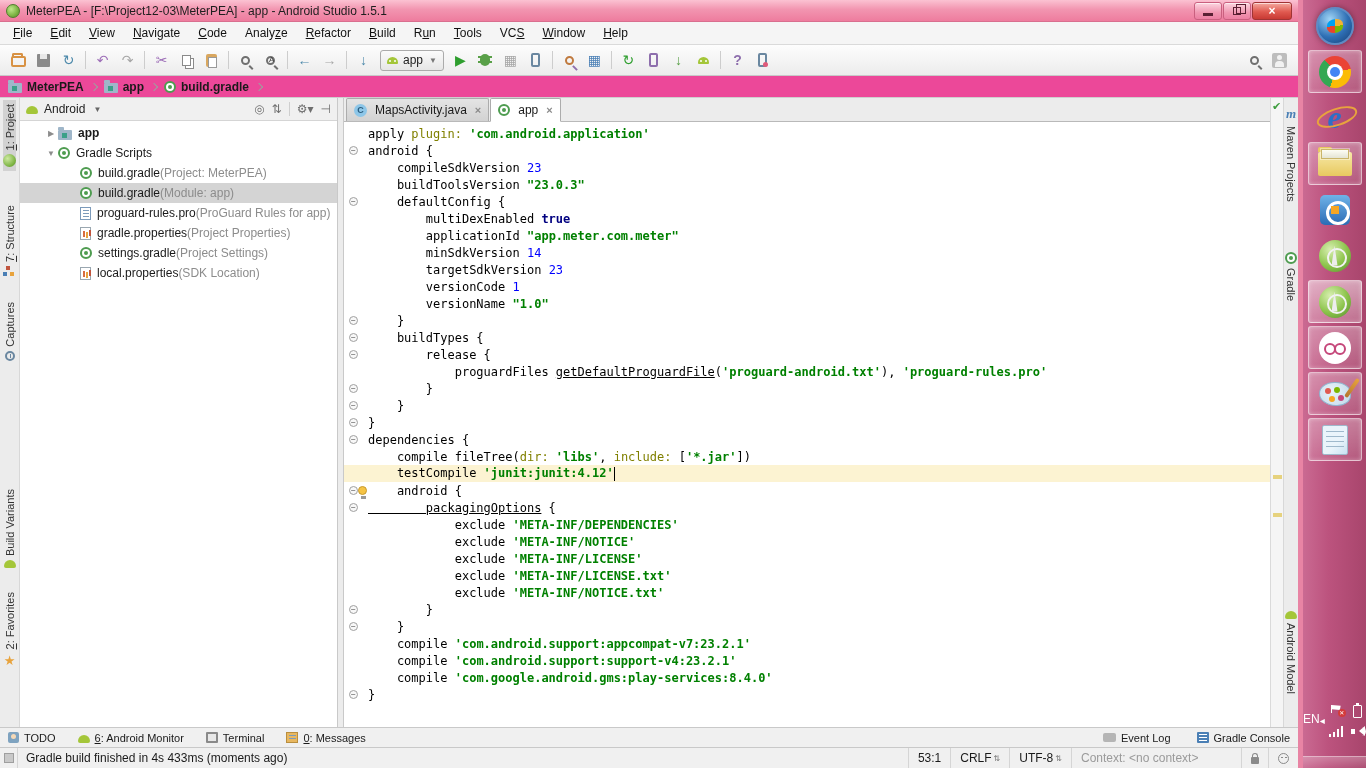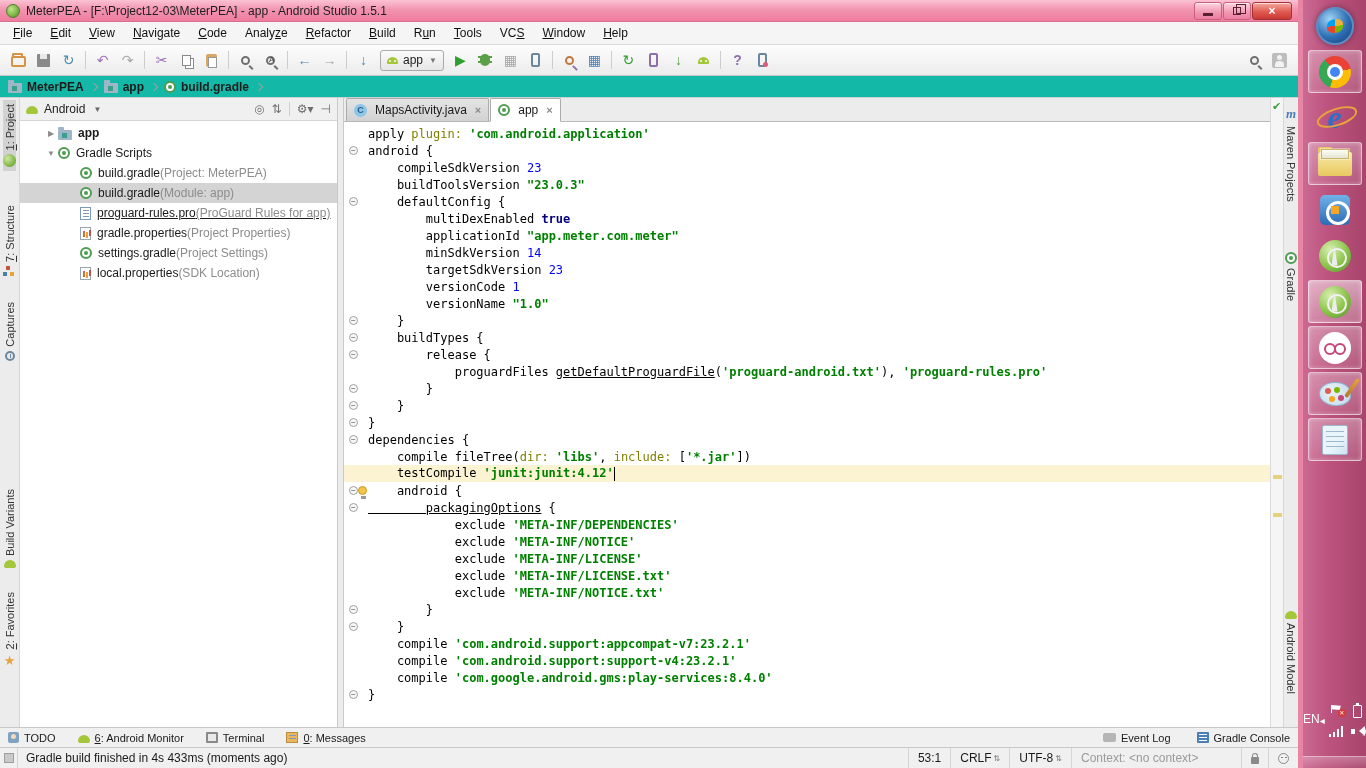--- a/index.html
+++ b/index.html
@@ -54,7 +54,7 @@
 .sh-avatar:before{content:"";position:absolute;left:5px;top:2px;width:5px;height:5px;border-radius:50%;background:#F2F2F2}
 .sh-avatar:after{content:"";position:absolute;left:3px;top:8px;width:9px;height:6px;border-radius:4px 4px 0 0;background:#F2F2F2}
 
-.breadcrumbs{height:22px;background:#14b8a6;border-bottom:1px solid #CFCFCF;display:flex;align-items:center;padding-left:8px;font-size:12px;color:#1A1A1A}
+.breadcrumbs{height:22px;background:#ec4899;border-bottom:1px solid #CFCFCF;display:flex;align-items:center;padding-left:8px;font-size:12px;color:#1A1A1A}
 .crumb{display:flex;align-items:center;font-weight:bold;margin-right:2px}
 .crumb .lbl{margin-left:5px}
 .chev{width:6px;height:6px;border-top:1px solid #9F9F9F;border-right:1px solid #9F9F9F;transform:rotate(45deg);margin:0 7px 0 5px}

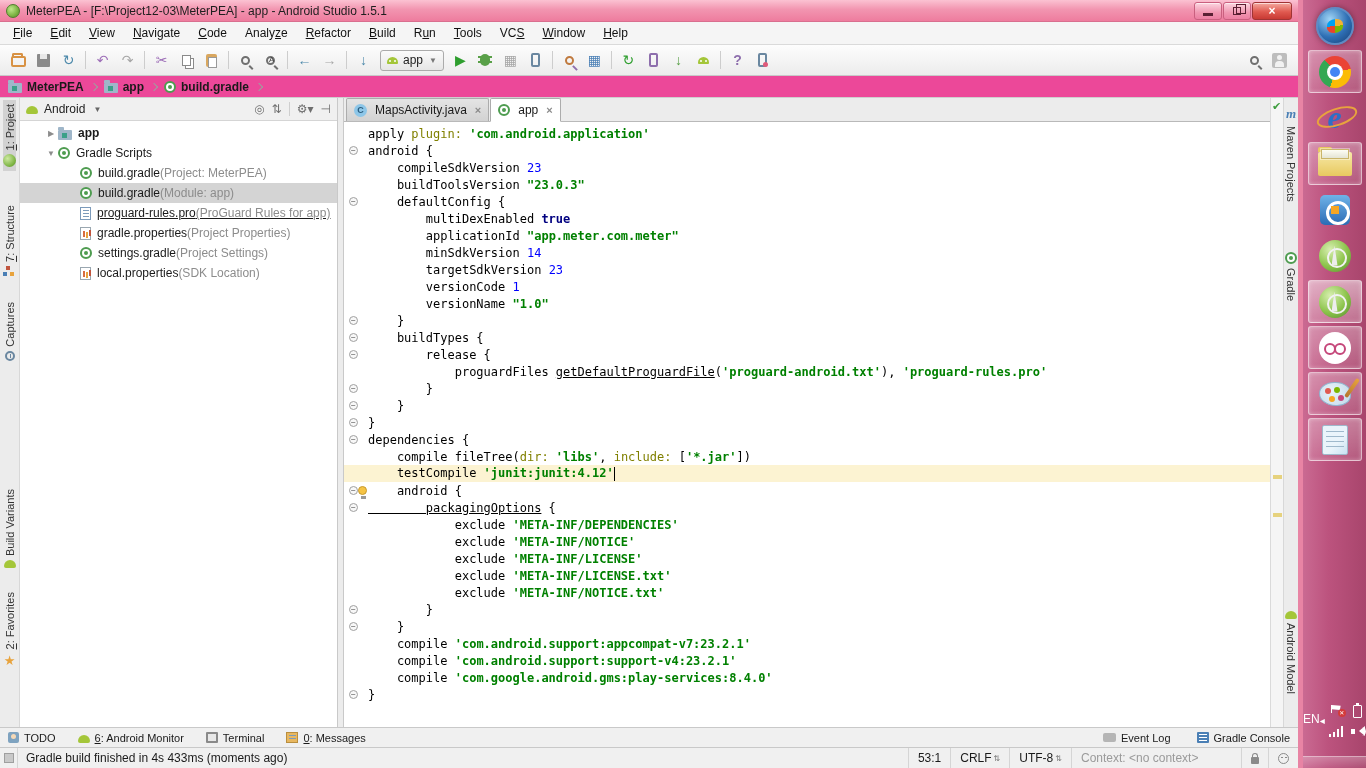--- a/index.html
+++ b/index.html
@@ -392,7 +392,7 @@
               <span class="tlabel">build.gradle</span>
               <span class="tdesc"> (Module: app)</span>
             </div>
-            <div class="trow" style="padding-left: 46px; text-decoration: underline;">
+            <div class="trow" style="padding-left: 46px;">
               <span class="arrow"></span>
               <span class="ic ic-file"></span>
               <span class="tlabel">proguard-rules.pro</span>

